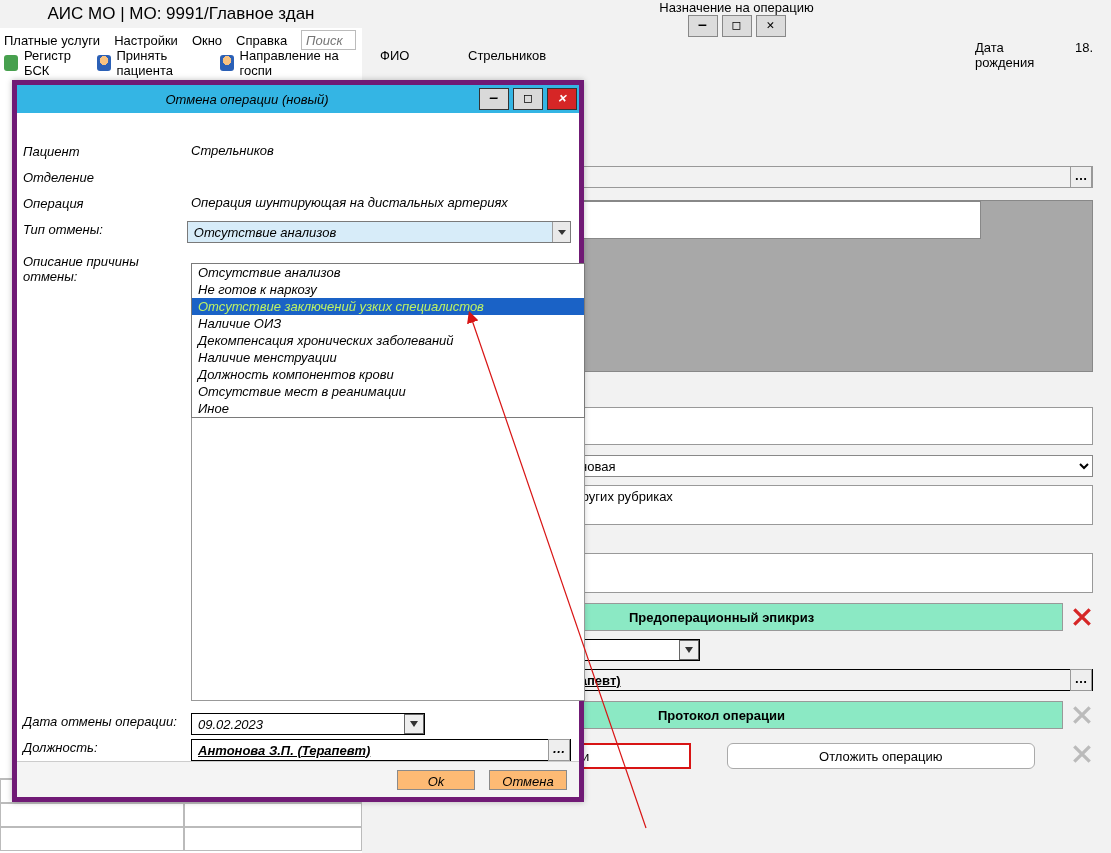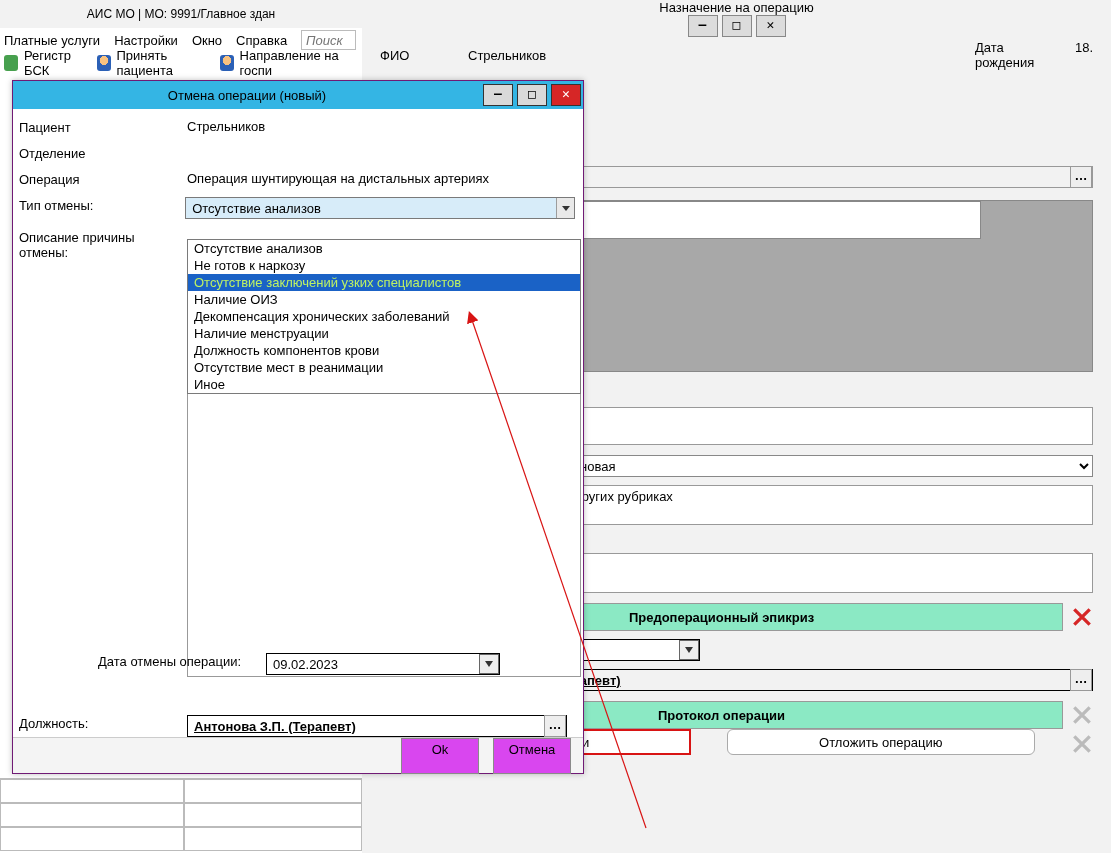--- a/index.html
+++ b/index.html
@@ -8,7 +8,7 @@
 
 
 .backwin { position: absolute; left: 0; top: 0; width: 362px; height: 80px; }
-.backtitle { height: 28px; background: #f2f2f2; text-align: center; line-height: 28px; font-size: 12px; }
+.backtitle { height: 28px; background: #f2f2f2; text-align: center; line-height: 28px; font-size: 17px; }
 .backmenu { height: 24px; display: flex; gap: 14px; padding: 0 4px; align-items: center; background: #fff; }
 .backmenu span { cursor: default; }
 .searchin { width: 55px; height: 20px; border: 1px solid #bbb; padding: 0 4px; color: #888; font-style: italic; }

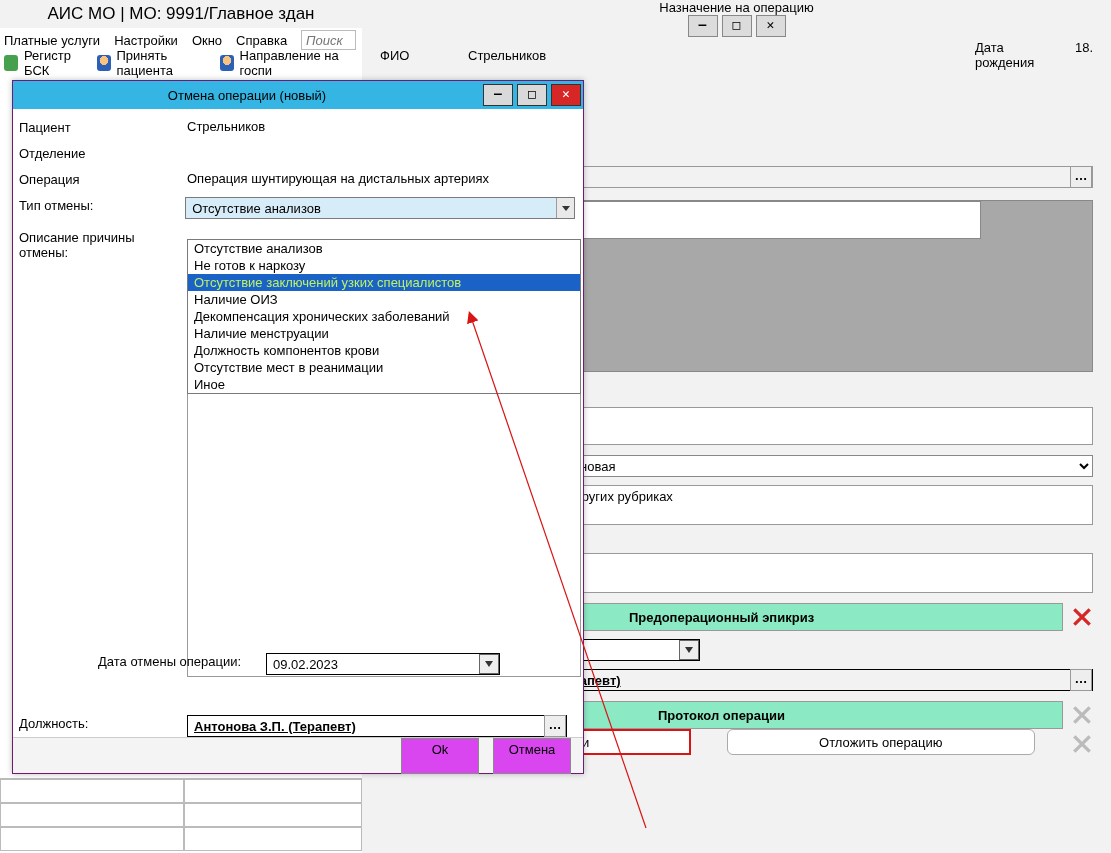--- a/index.html
+++ b/index.html
@@ -68,7 +68,7 @@
 .btn-outline-grey { flex:1; height:26px; border:1px solid #aaa; border-radius:6px; background:#fff; display:flex; align-items:center; justify-content:center; cursor:pointer; }
 
 
-.modal { position:absolute; left:12px; top:80px; width:572px; border:1px solid #701a75; background:#fff; box-shadow:0 0 6px rgba(0,0,0,.25); }
+.modal { position:absolute; left:12px; top:80px; width:572px; border:5px solid #701a75; background:#fff; box-shadow:0 0 6px rgba(0,0,0,.25);font-style:italic; }
 .mhead { height:28px; background:#34b5e4; display:flex; align-items:center; }
 .mhead .t { flex:1; text-align:center; color:#000; }
 .mbtns { display:flex; }

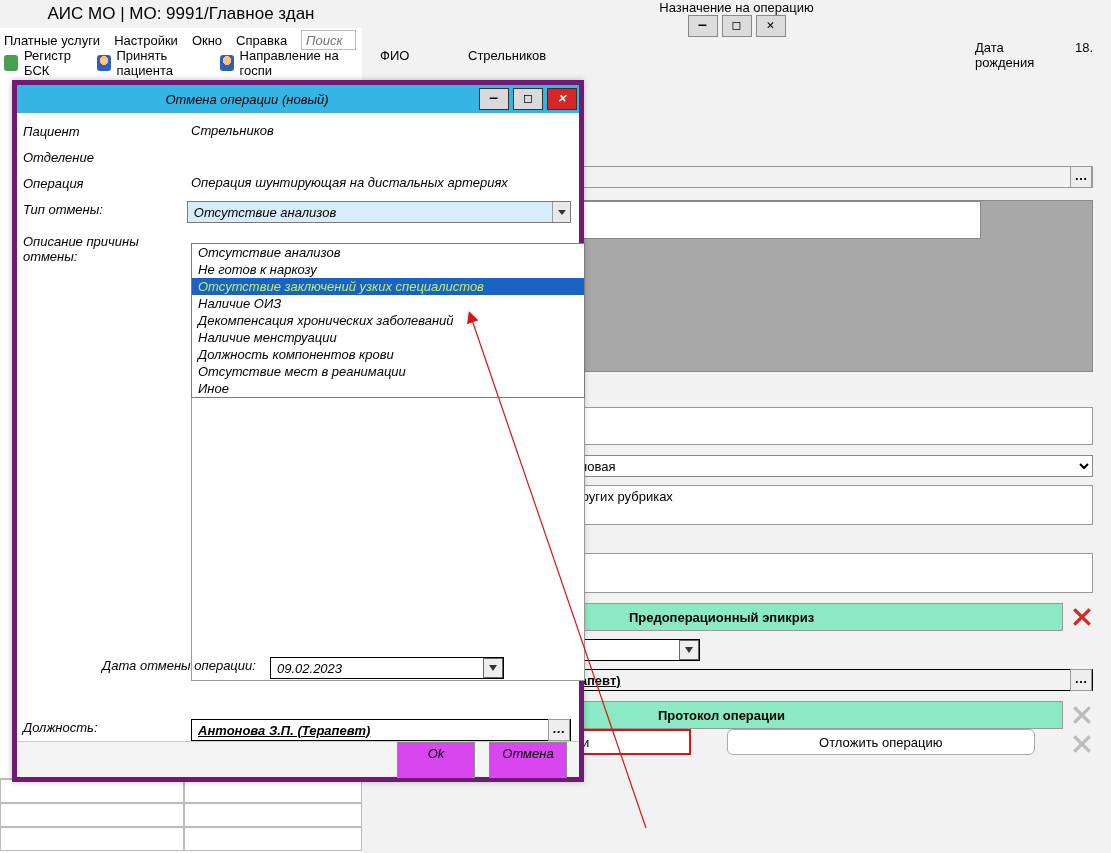--- a/index.html
+++ b/index.html
@@ -77,7 +77,7 @@
 .mbtn.max { background:#d9d9d9; }
 .mbtn.close { background:#d62626; color:#fff; }
 
-.mbody { padding:10px 8px 6px 6px; }
+.mbody { padding:10px 8px 6px 6px;margin-top:20px; }
 .mrow { display:flex; margin-bottom:10px; align-items:flex-start; }
 .mrow .lbl { width:168px; padding-top:1px; }
 .mrow .val { flex:1; }

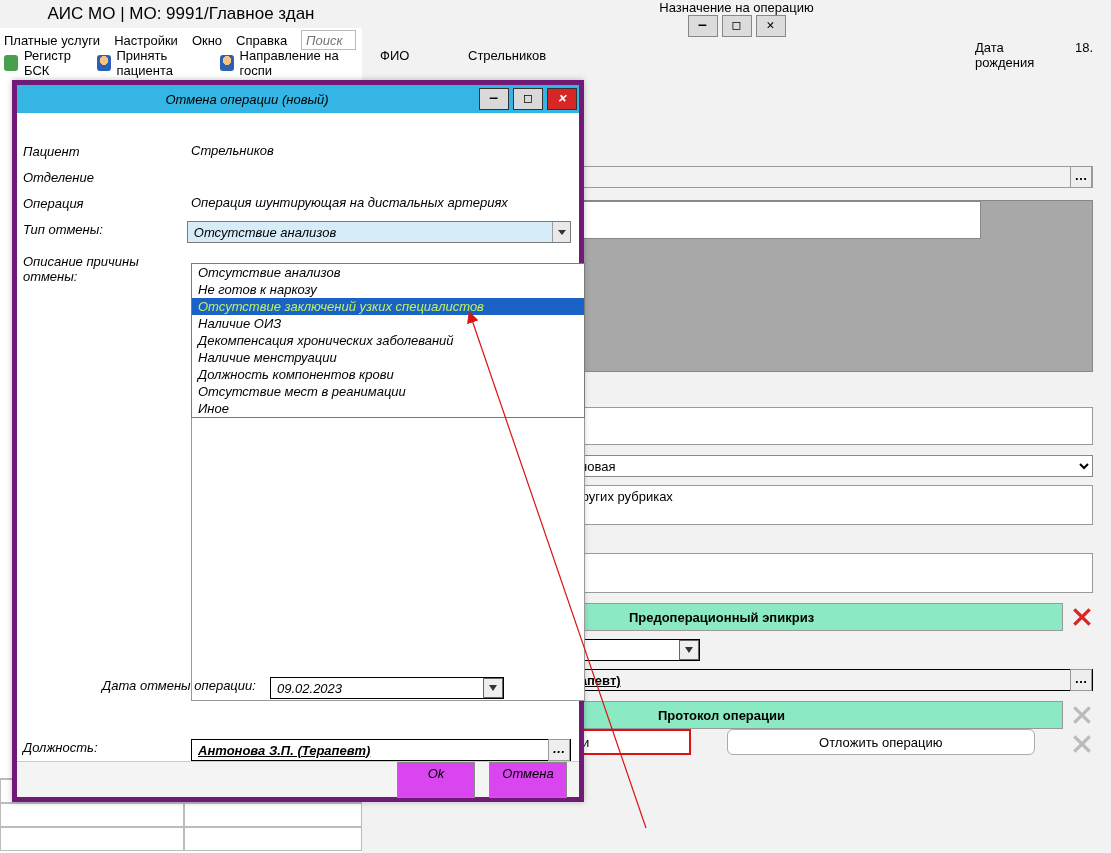--- a/index.html
+++ b/index.html
@@ -279,7 +279,7 @@
 
       <div class="bigtext" style="position:absolute; left:174px; top:268px; margin:0;"></div>
 
-      <div class="mrow" style="position:absolute; left:6px; top:544px; width:560px;justify-content:center;">
+      <div class="mrow" style="position:absolute; left:6px; top:580px; width:560px;">
         <div class="lbl">Дата отмены операции:</div>
         <div class="mdate">
           <span>09.02.2023</span>

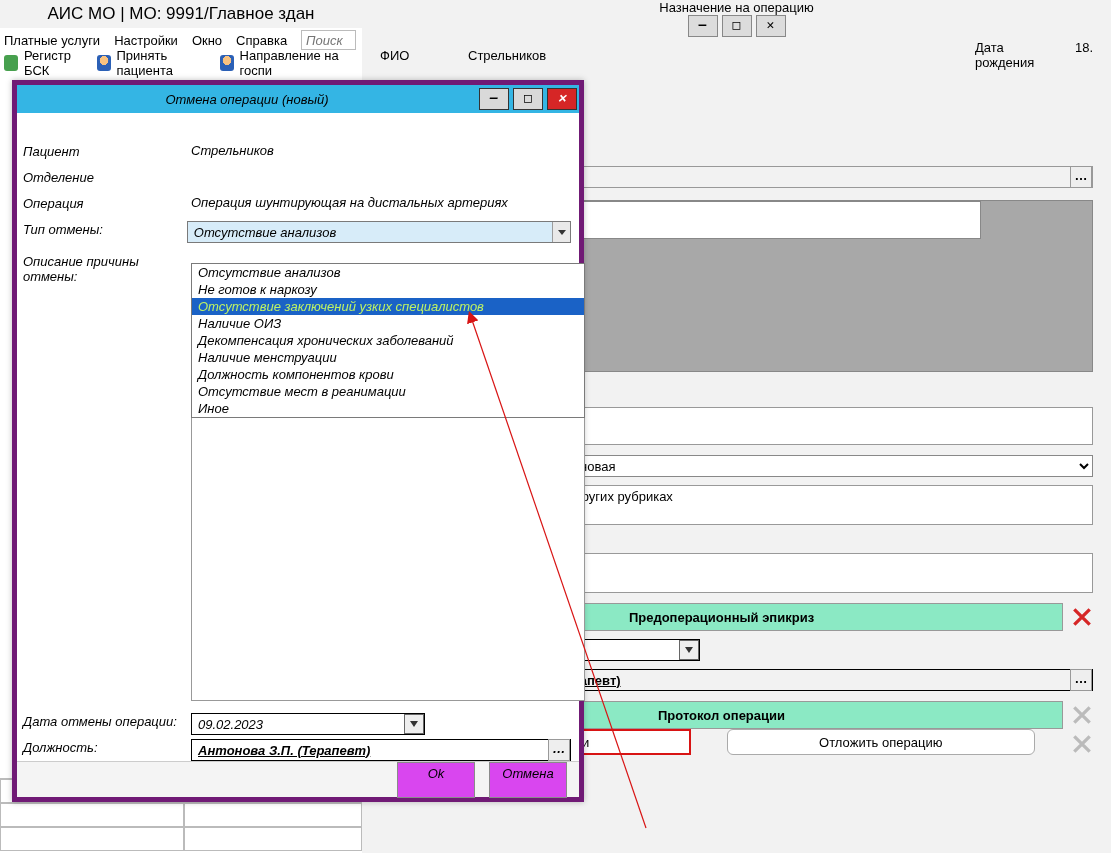--- a/index.html
+++ b/index.html
@@ -63,7 +63,7 @@
 .vrachbox { flex:1; height:22px; border:1px solid #000; display:flex; align-items:center; }
 .vrachbox span { flex:1; padding:0 6px; font-weight:bold; text-decoration:underline; }
 
-.btnrow { display:flex; gap:36px; margin-top:0;align-items:flex-end; }
+.btnrow { display:flex; gap:36px; margin-top:14px; }
 .btn-outline-red { flex:1; height:26px; border:2px solid #d81414; background:#fff; display:flex; align-items:center; justify-content:center; cursor:pointer; }
 .btn-outline-grey { flex:1; height:26px; border:1px solid #aaa; border-radius:6px; background:#fff; display:flex; align-items:center; justify-content:center; cursor:pointer; }
 

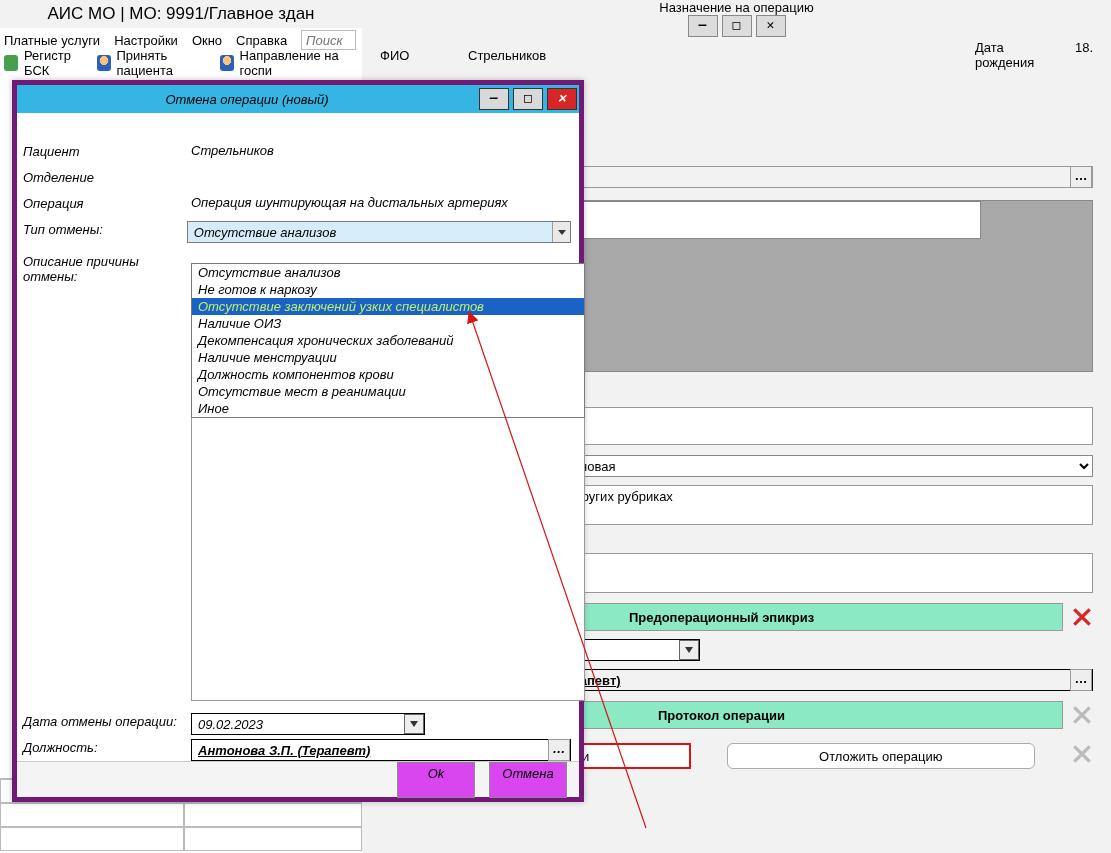--- a/index.html
+++ b/index.html
@@ -97,7 +97,7 @@
 .mdate span { flex:1; padding:0 6px; }
 
 .mfoot { height:36px; border-top:1px solid #ccc; display:flex; justify-content:flex-end; align-items:center; gap:14px; padding:0 12px; background:#f4f4f4; }
-.mfbtn { width:78px; height:36px; border:1px solid #8a8a8a; background:#d946ef; text-align:center; line-height:22px; cursor:pointer; }
+.mfbtn { width:78px; height:20px; border:1px solid #8a8a8a; background:#fdba74; text-align:center; line-height:22px; cursor:pointer; }
 
 
 .redarrow { position:absolute; left:0; top:0; pointer-events:none; z-index:20; }

